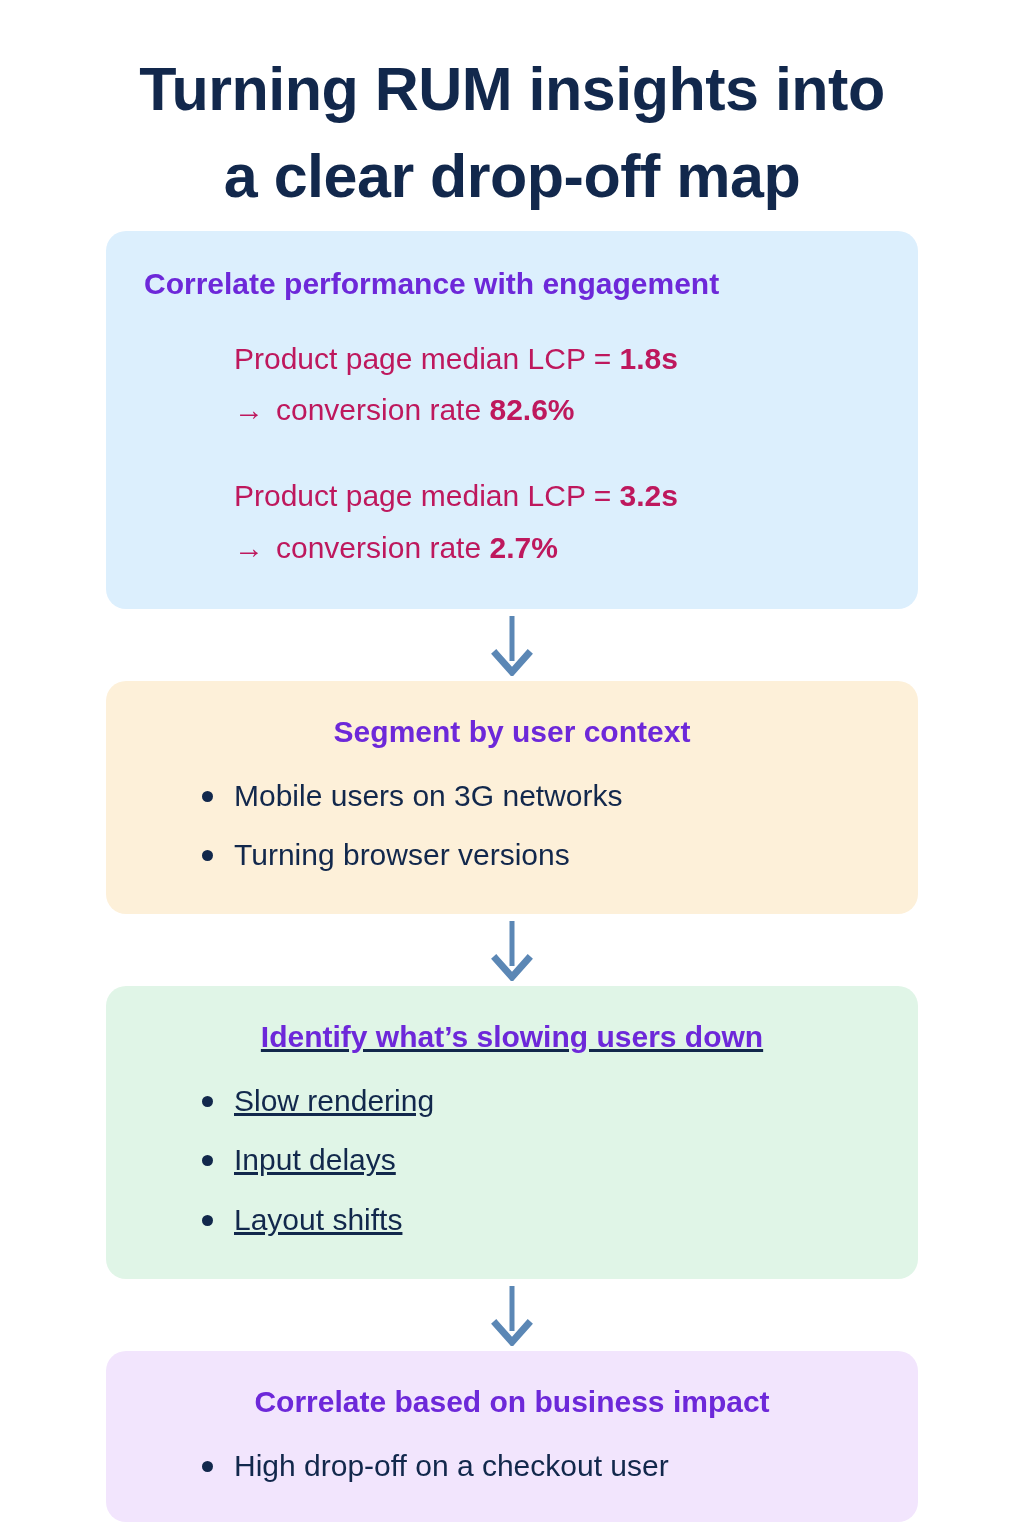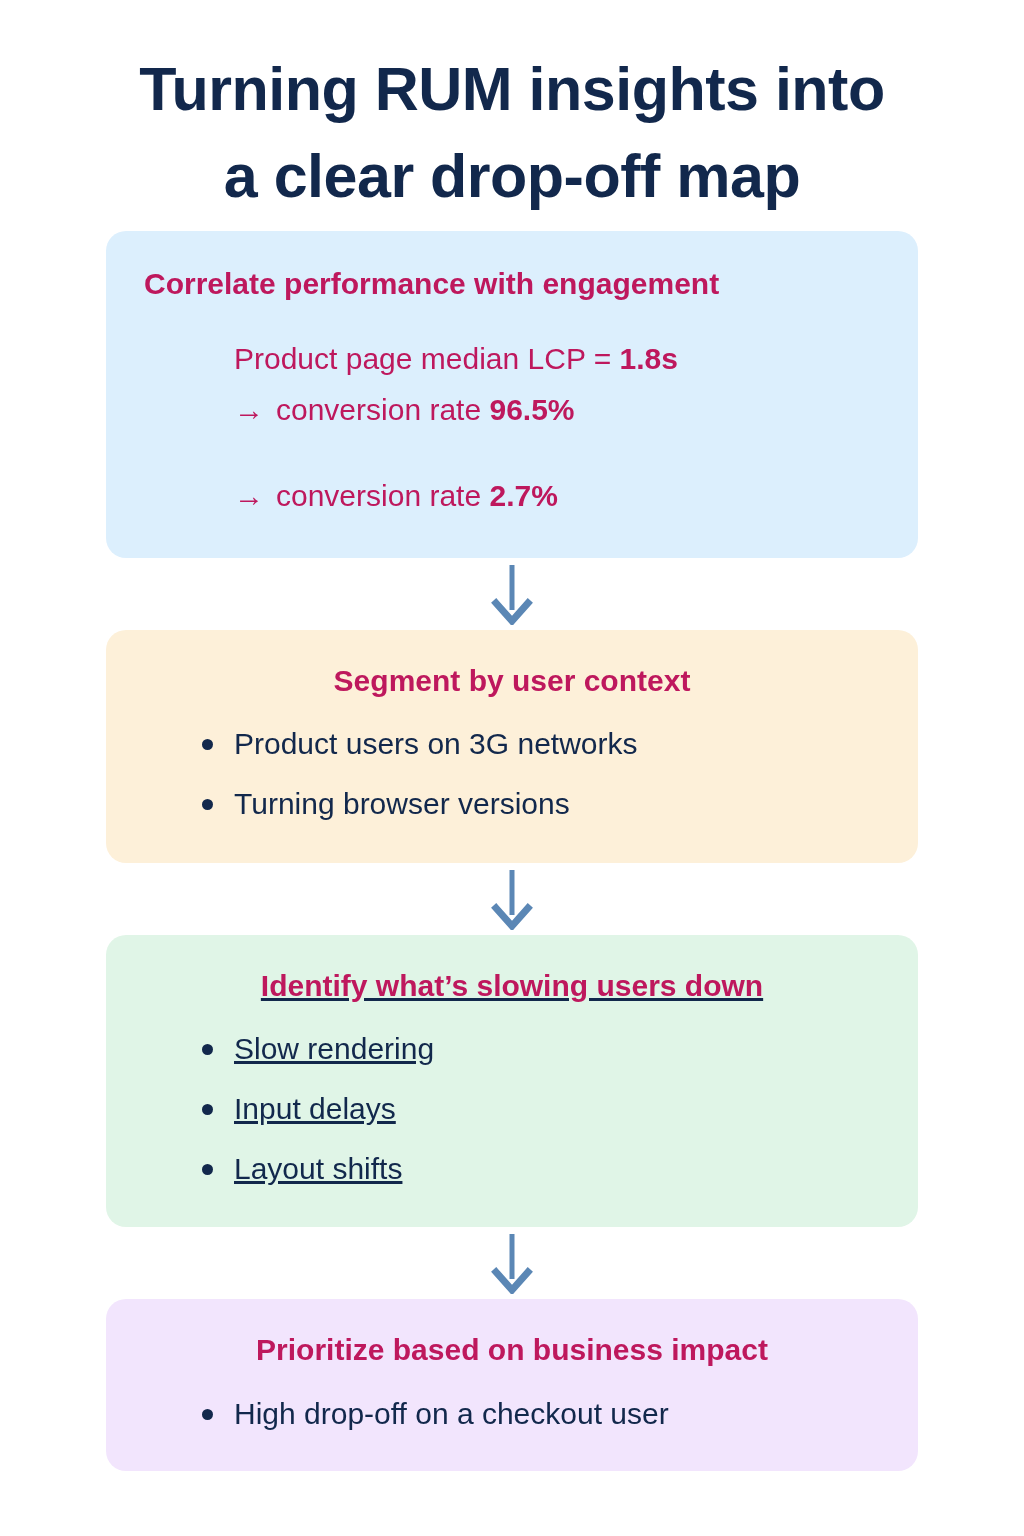--- a/index.html
+++ b/index.html
@@ -53,7 +53,7 @@
     font-size: 30px;
     font-weight: bold;
     line-height: 1.25;
-    color: #be185d;
+    color: #6d28d9;
   }
 
   

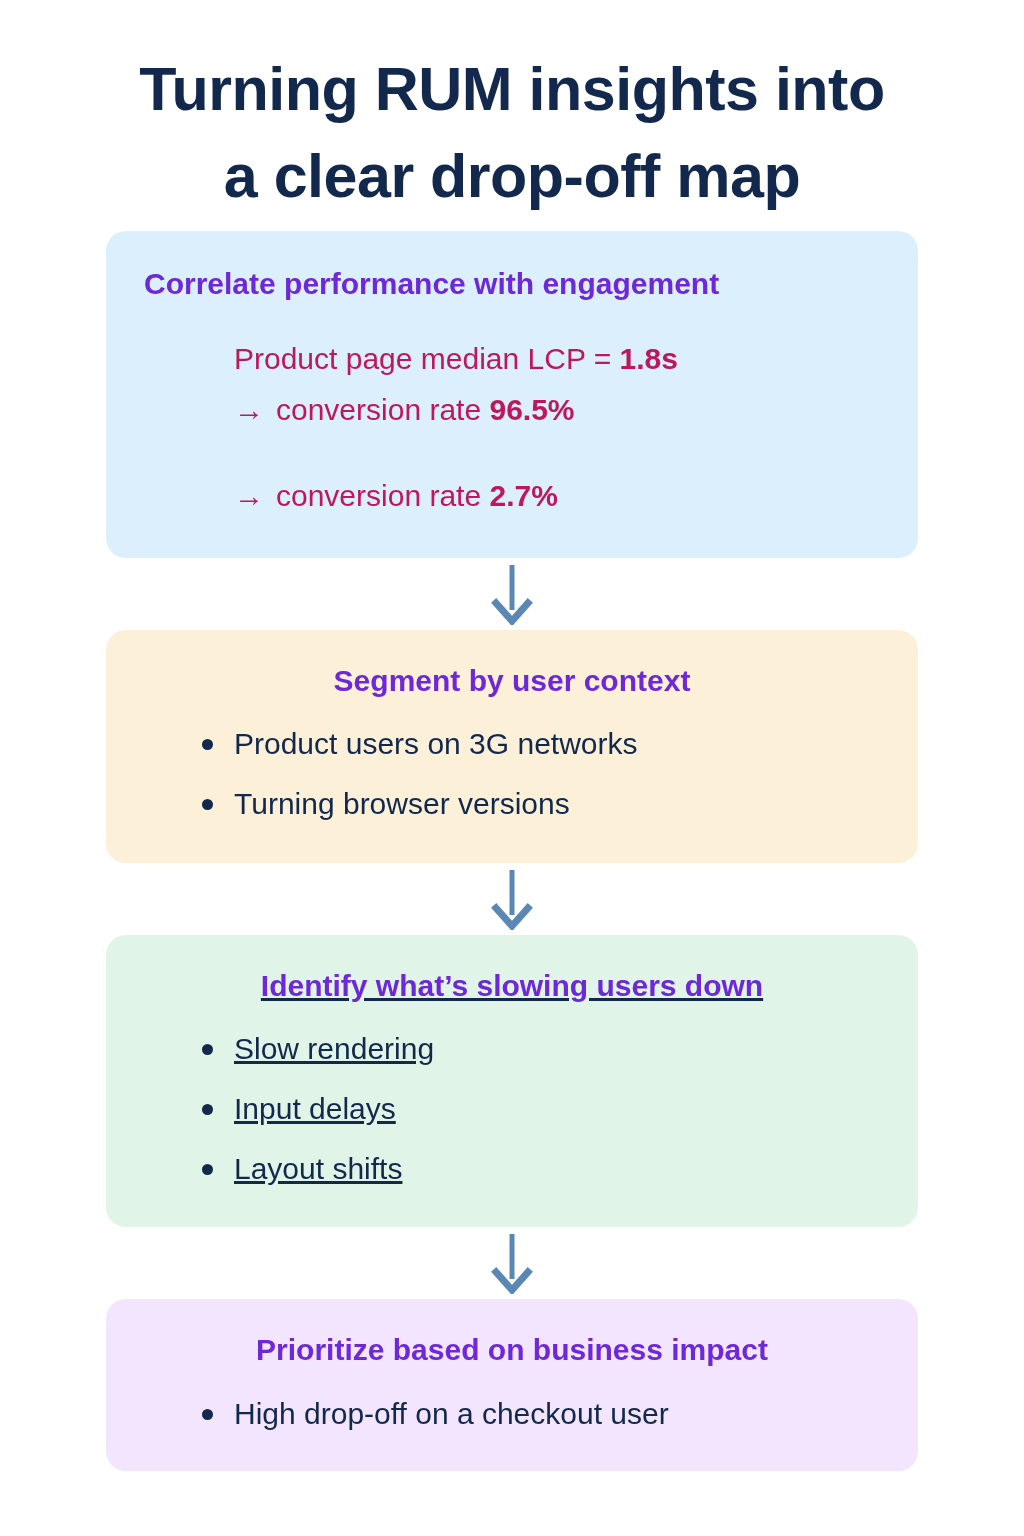--- a/index.html
+++ b/index.html
@@ -164,7 +164,7 @@
 
       <div class="stat-group">
         <div class="stat-line"><span>Product page median LCP = </span><b>1.8s</b></div>
-        <div class="stat-line"><span class="stat-arrow">→</span><span>conversion rate </span><b>96.5%</b></div>
+        <div class="stat-line"><span class="stat-arrow">→</span><span>conversion rate </span><b>82.6%</b></div>
       </div>
 
       <div class="stat-group">

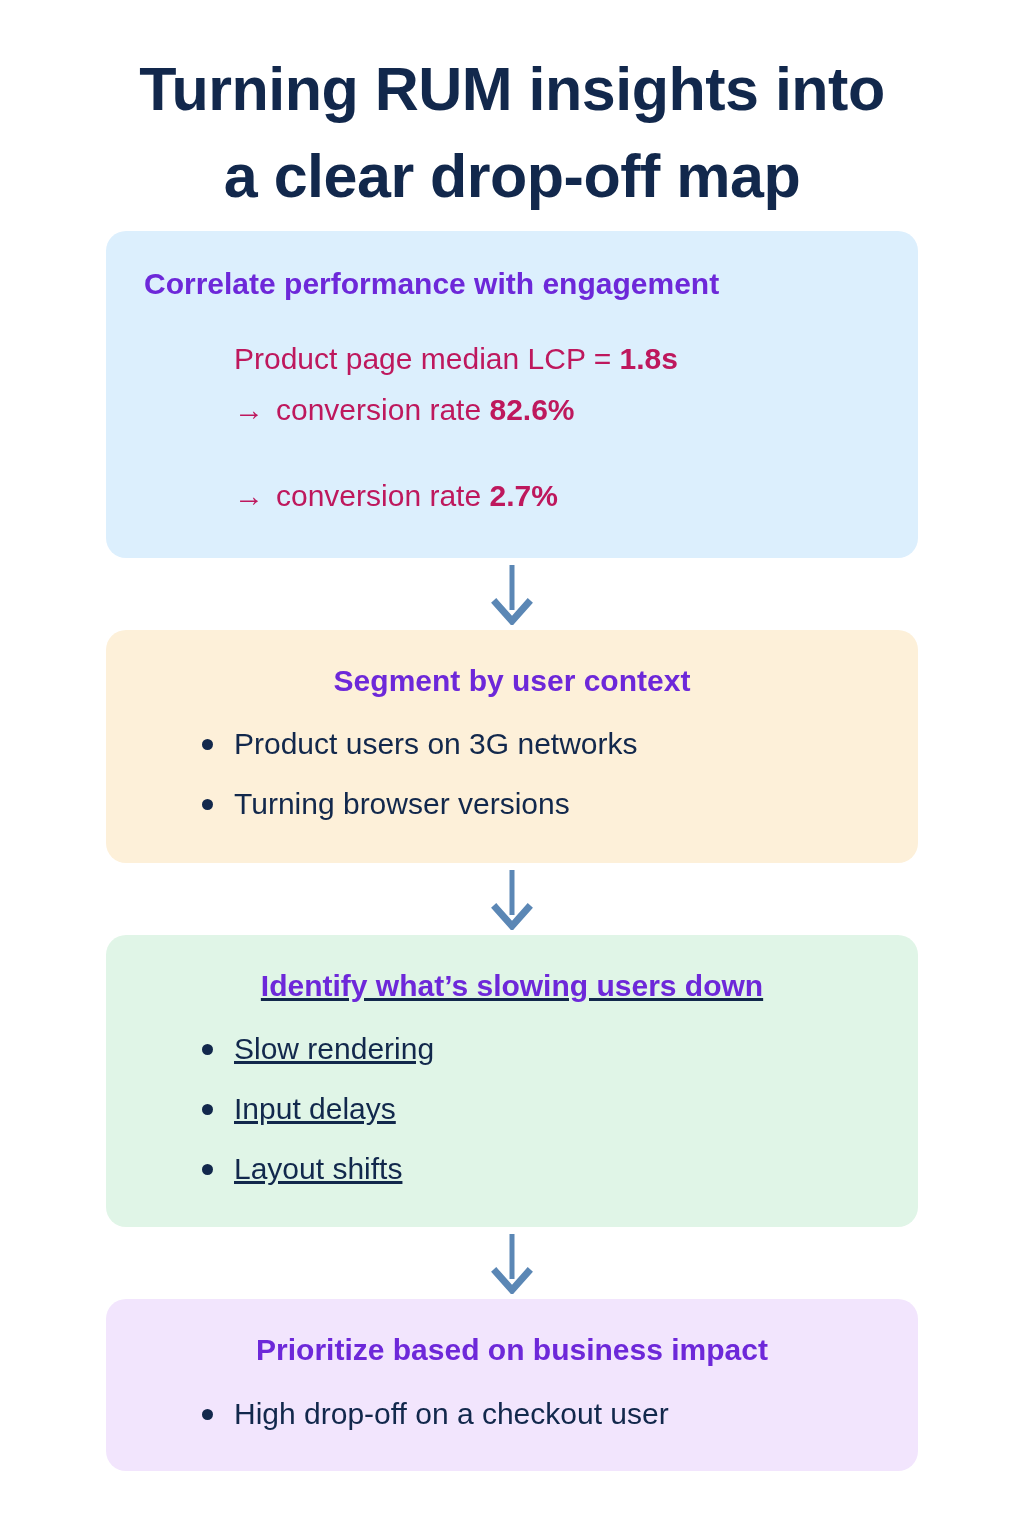--- a/index.html
+++ b/index.html
@@ -168,6 +168,7 @@
       </div>
 
       <div class="stat-group">
+        <div class="stat-line"><span>Product page median LCP = </span><b>3.2s</b></div>
         <div class="stat-line"><span class="stat-arrow">→</span><span>conversion rate </span><b>2.7%</b></div>
       </div>
     </section>

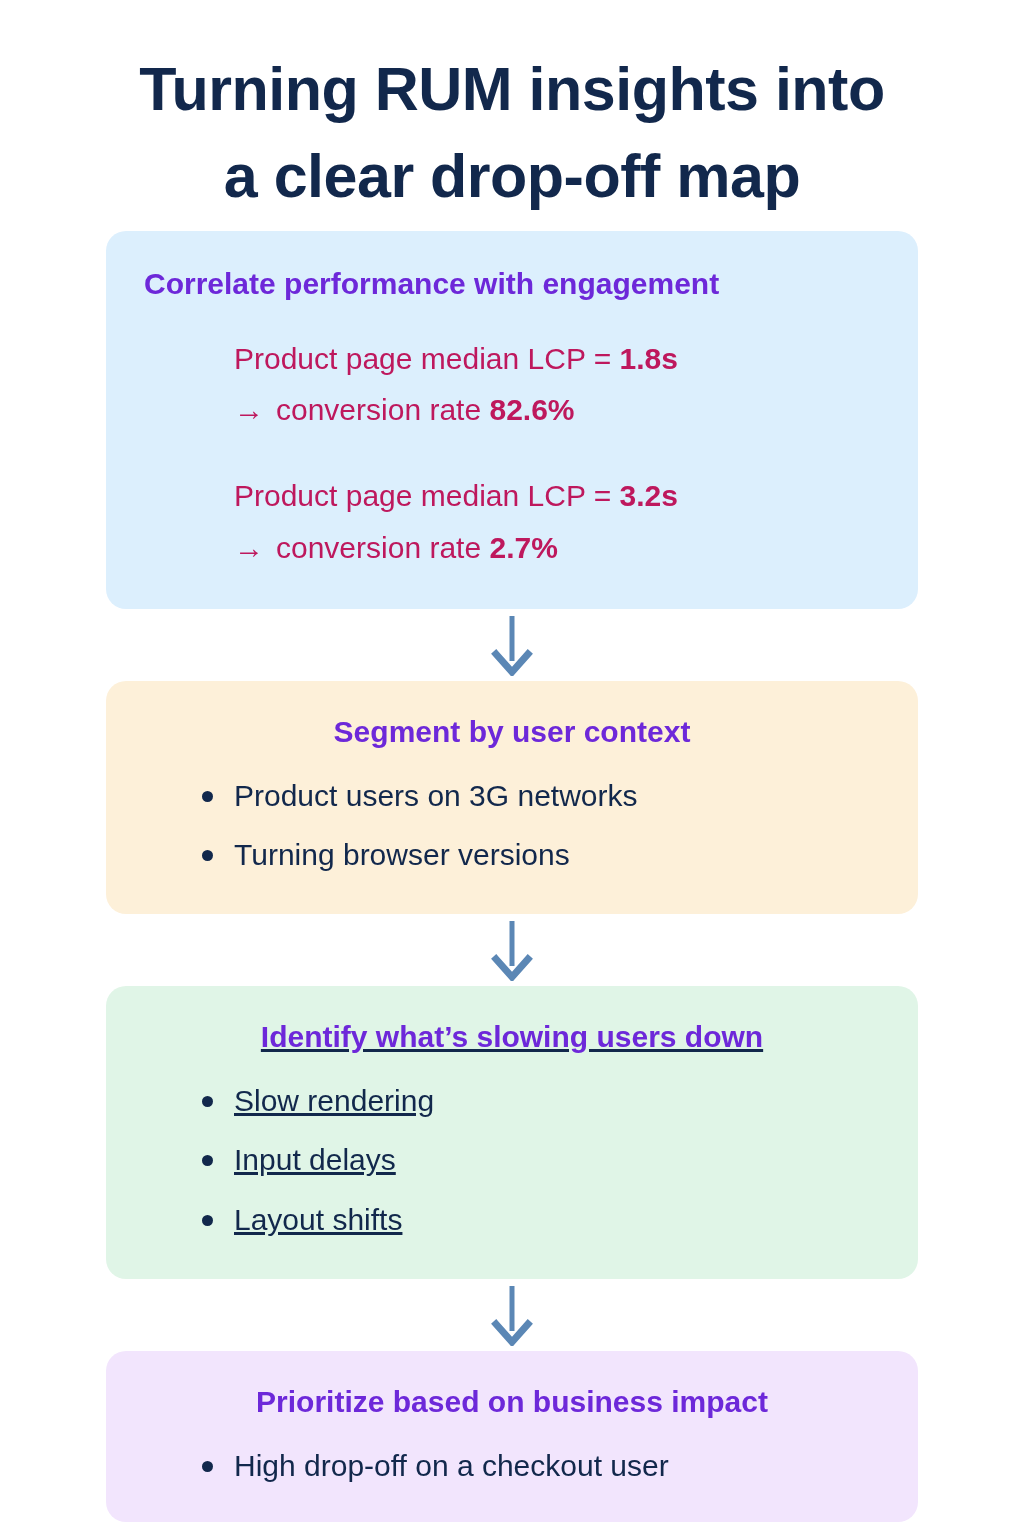--- a/index.html
+++ b/index.html
@@ -183,7 +183,7 @@
     <section class="card card-cream">
       <div class="card-title">Segment by user context</div>
       <ul class="bullets">
-        <li>Product users on 3G networks</li>
+        <li>Mobile users on 3G networks</li>
         <li>Turning browser versions</li>
       </ul>
     </section>

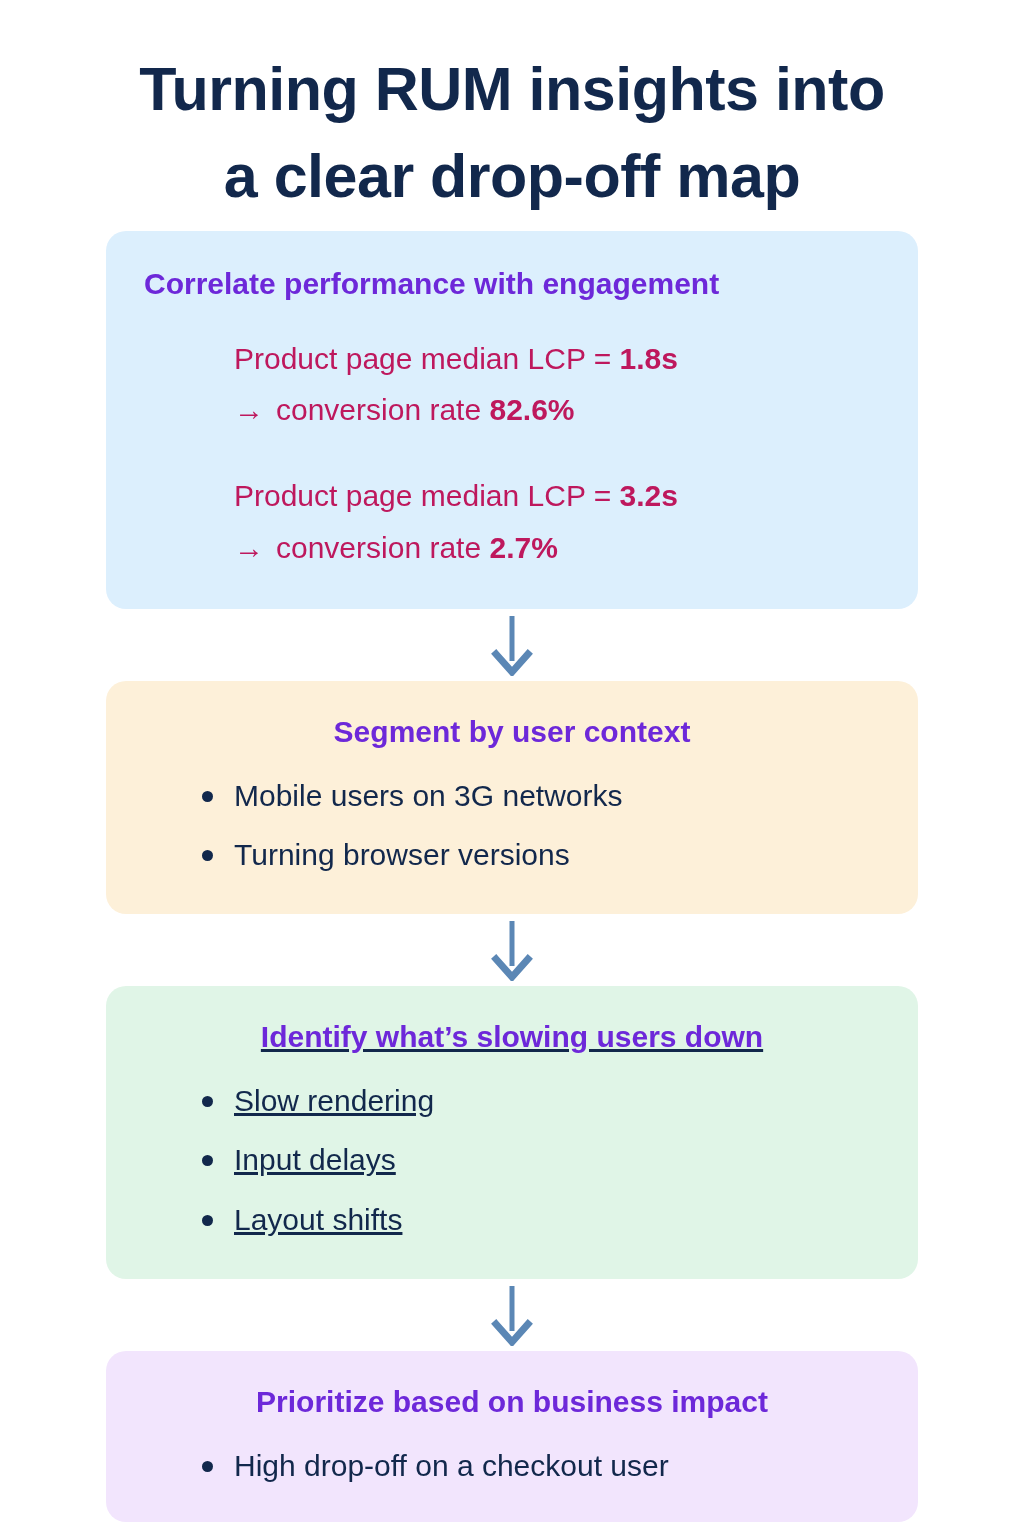--- a/index.html
+++ b/index.html
@@ -212,7 +212,7 @@
     </div>
 
     <section class="card card-purple">
-      <div class="card-title">Prioritize based on business impact</div>
+      <div class="card-title">Correlate based on business impact</div>
       <ul class="bullets">
         <li>High drop-off on a checkout user</li>
       </ul>

